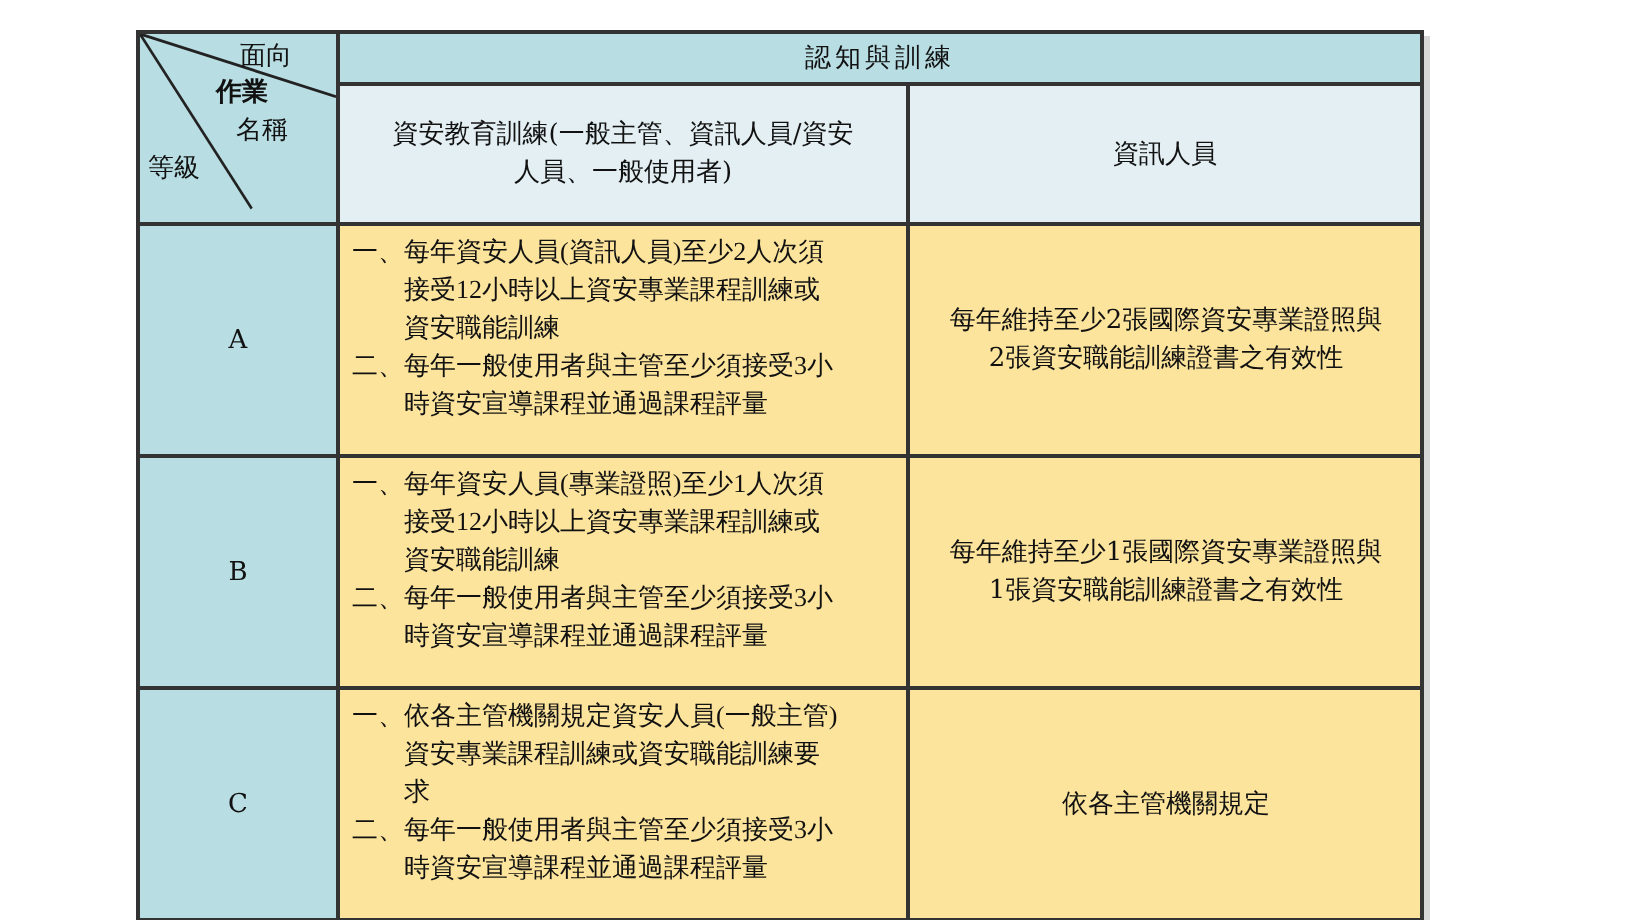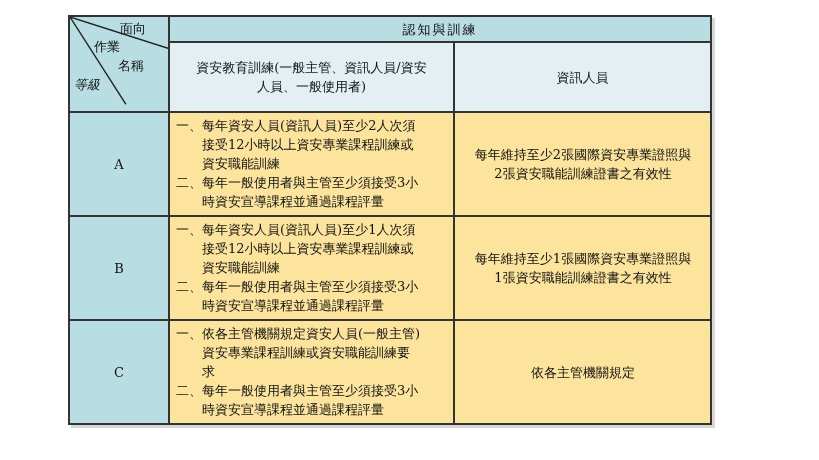--- a/index.html
+++ b/index.html
@@ -65,7 +65,7 @@
     position:absolute;font-size:13px;line-height:16px;white-space:nowrap;
   }
   .lbl-facet{top:4px;left:50px;}
-  .lbl-task1{top:22px;left:24px;}
+  .lbl-task1{top:22px;left:38px;font-weight:bold;}
   .lbl-task2{top:41px;left:48px;}
   .lbl-level{top:60px;left:4px;font-style:italic;}
   svg.diag{position:absolute;left:0;top:0;width:100%;height:100%;}

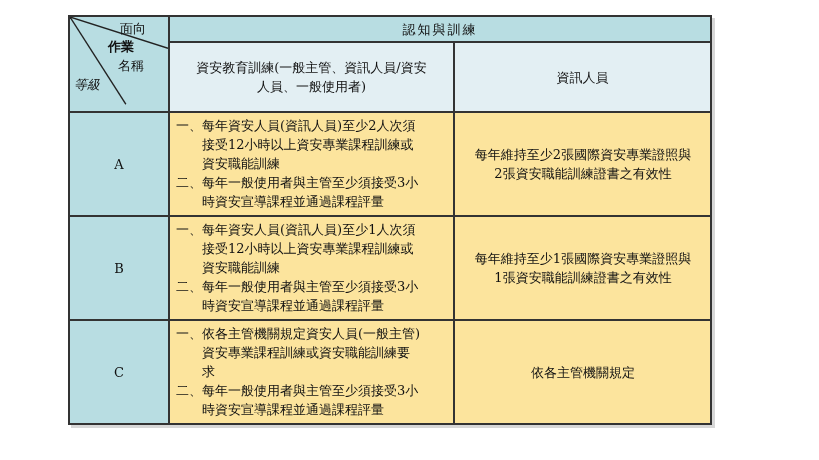--- a/index.html
+++ b/index.html
@@ -67,7 +67,7 @@
   .lbl-facet{top:4px;left:50px;}
   .lbl-task1{top:22px;left:38px;font-weight:bold;}
   .lbl-task2{top:41px;left:48px;}
-  .lbl-level{top:60px;left:4px;font-style:italic;}
+  .lbl-level{top:60px;left:4px;}
   svg.diag{position:absolute;left:0;top:0;width:100%;height:100%;}
 </style>
 </head>

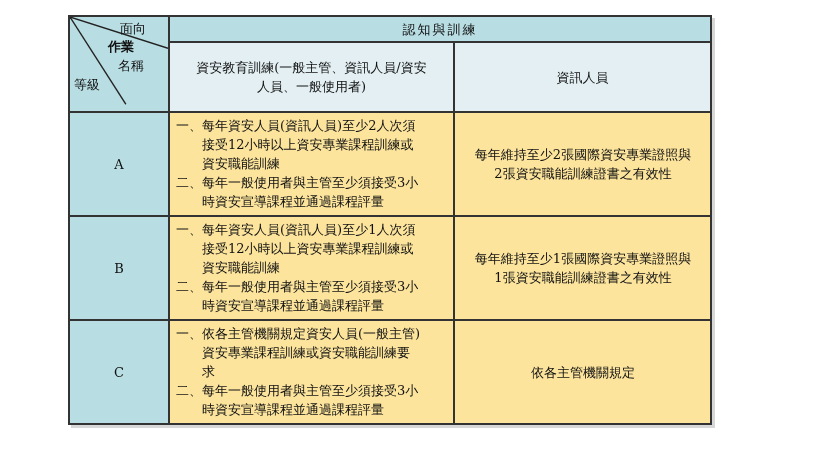--- a/index.html
+++ b/index.html
@@ -48,7 +48,8 @@
   td.training{
     background:var(--body-yellow);
     vertical-align:top;
-    padding:3px 4px 4px 6px;
+    padding:3px 4px 16px 6px;
+    font-family:Liberation Serif, serif;
   }
   td.training .item{
     white-space:pre-line;

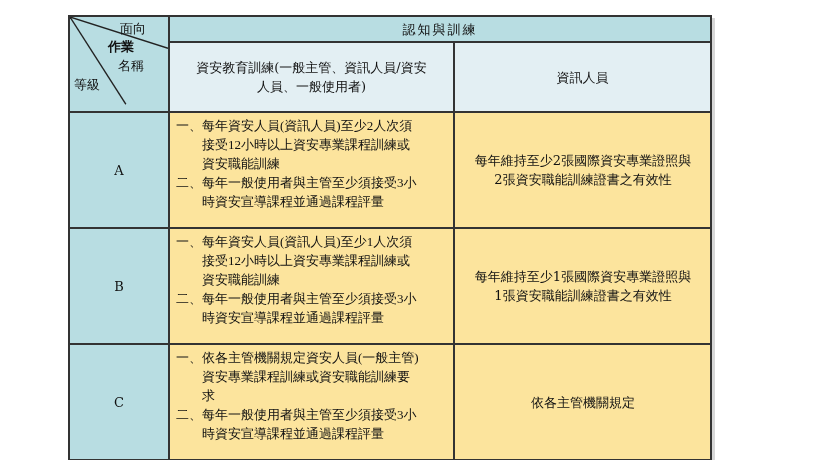--- a/index.html
+++ b/index.html
@@ -114,7 +114,7 @@
   <tr style="height:99px">
     <td class="level">B</td>
     <td class="training">
-      <div class="item">一、每年資安人員(資訊人員)至少1人次須
+      <div class="item">一、每年資安人員(專業證照)至少1人次須
 接受12小時以上資安專業課程訓練或
 資安職能訓練</div>
       <div class="item">二、每年一般使用者與主管至少須接受3小

